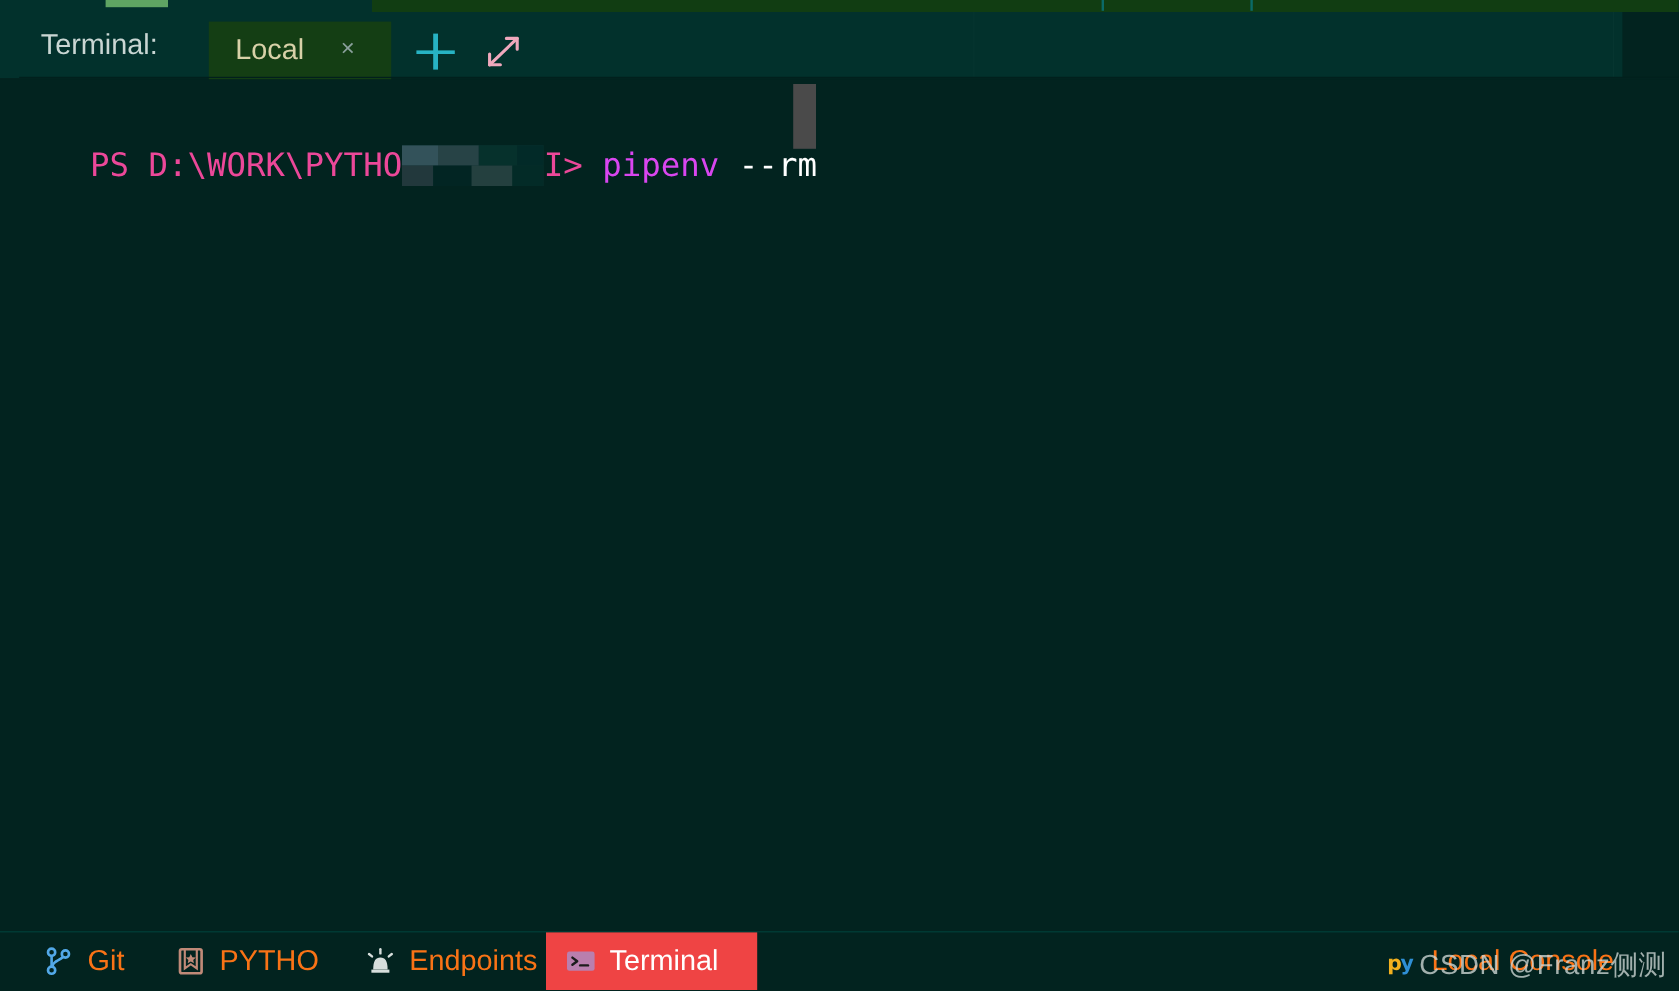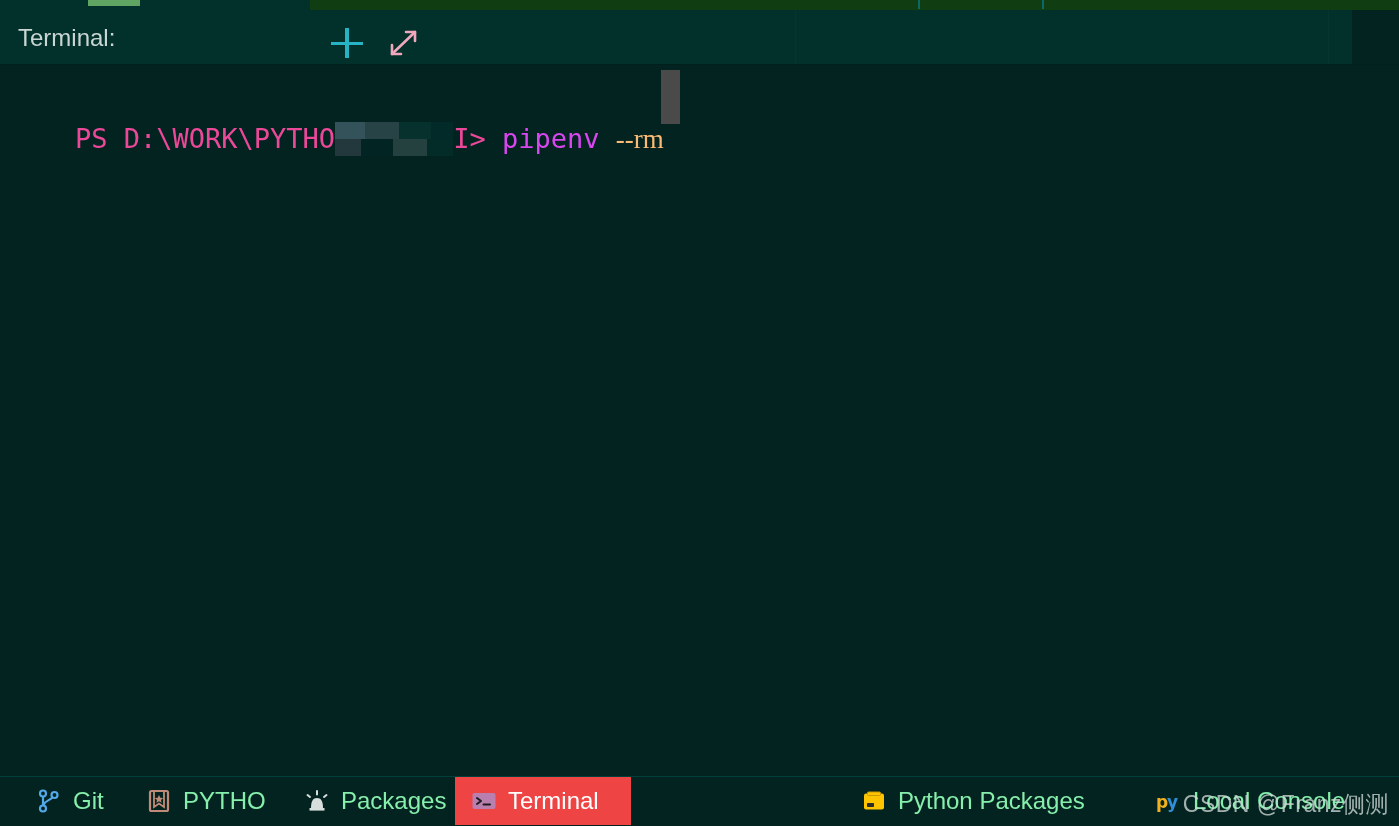--- a/index.html
+++ b/index.html
@@ -48,6 +48,7 @@
     width: 1352px; height: 55px;
     background: #02312c;
     box-sizing: border-box;
+    padding-left: 16px;
   }
   .term-header-inner {
     position: relative;

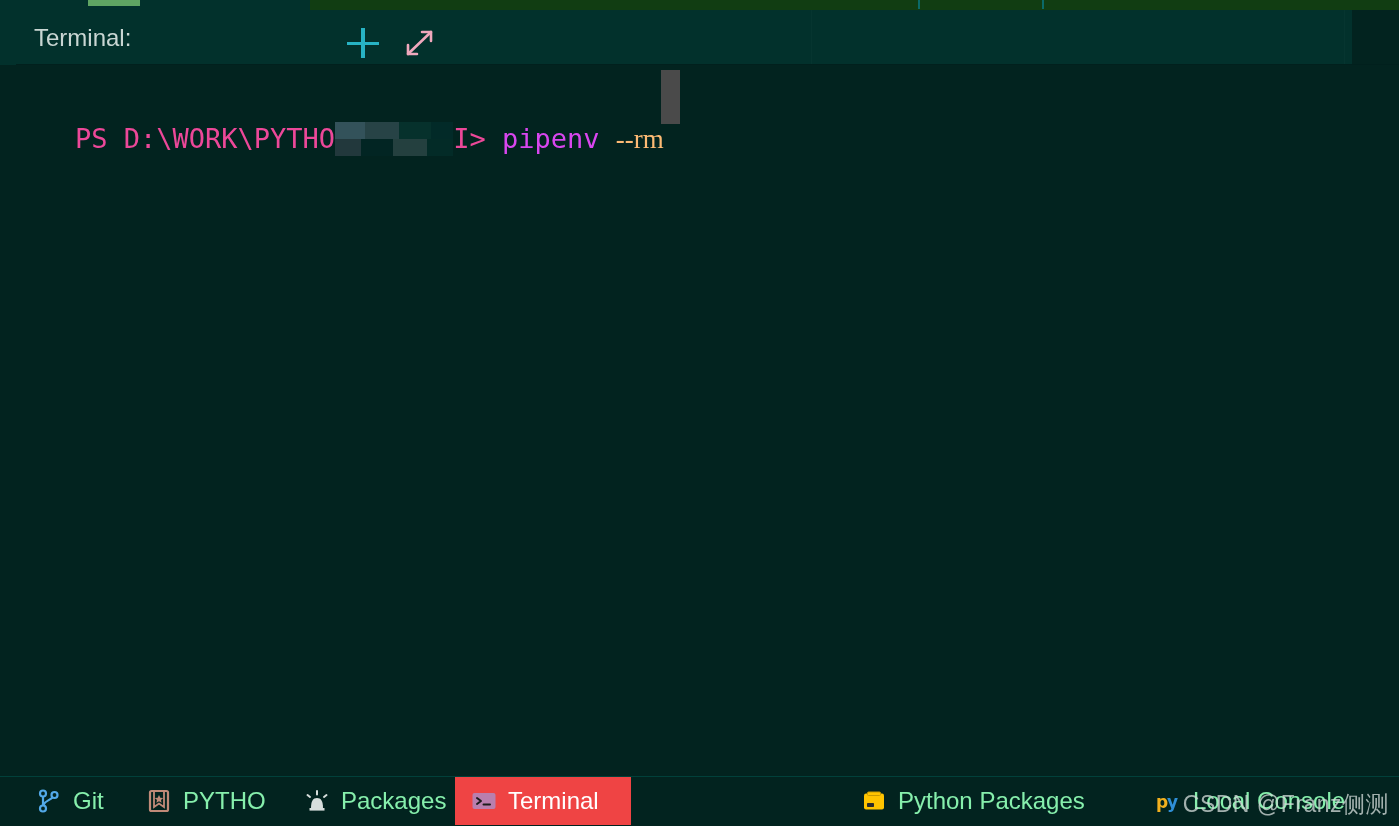--- a/index.html
+++ b/index.html
@@ -219,6 +219,11 @@
   <div class="term-header-inner">
     <div class="term-label">Terminal:</div>
 
+    <div class="tab-local">
+      <span class="tab-local-text">Local</span>
+      <span class="tab-close">×</span>
+      <div class="tab-underline"></div>
+    </div>
 
     <div class="btn-add" title="New Session"></div>
 

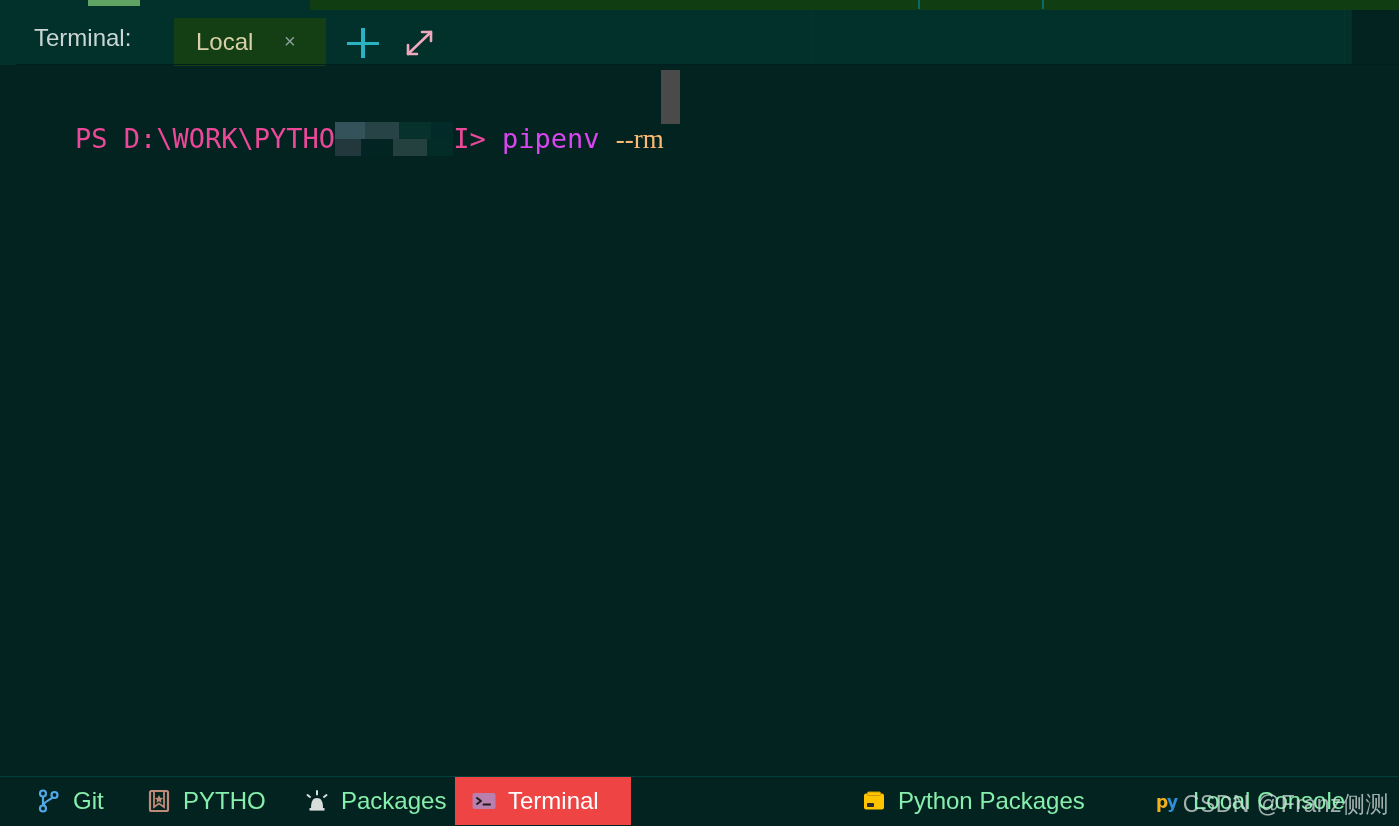--- a/index.html
+++ b/index.html
@@ -145,7 +145,7 @@
   }
   .tok-prompt { color: #ec4899; }
   .tok-cmd    { color: #d946ef; }
-  .tok-flag   { color: #fdba74; font-family: Liberation Serif, serif; }
+  .tok-flag   { color: #ffffff; }
   .redact {
     display: inline-block;
     position: relative;

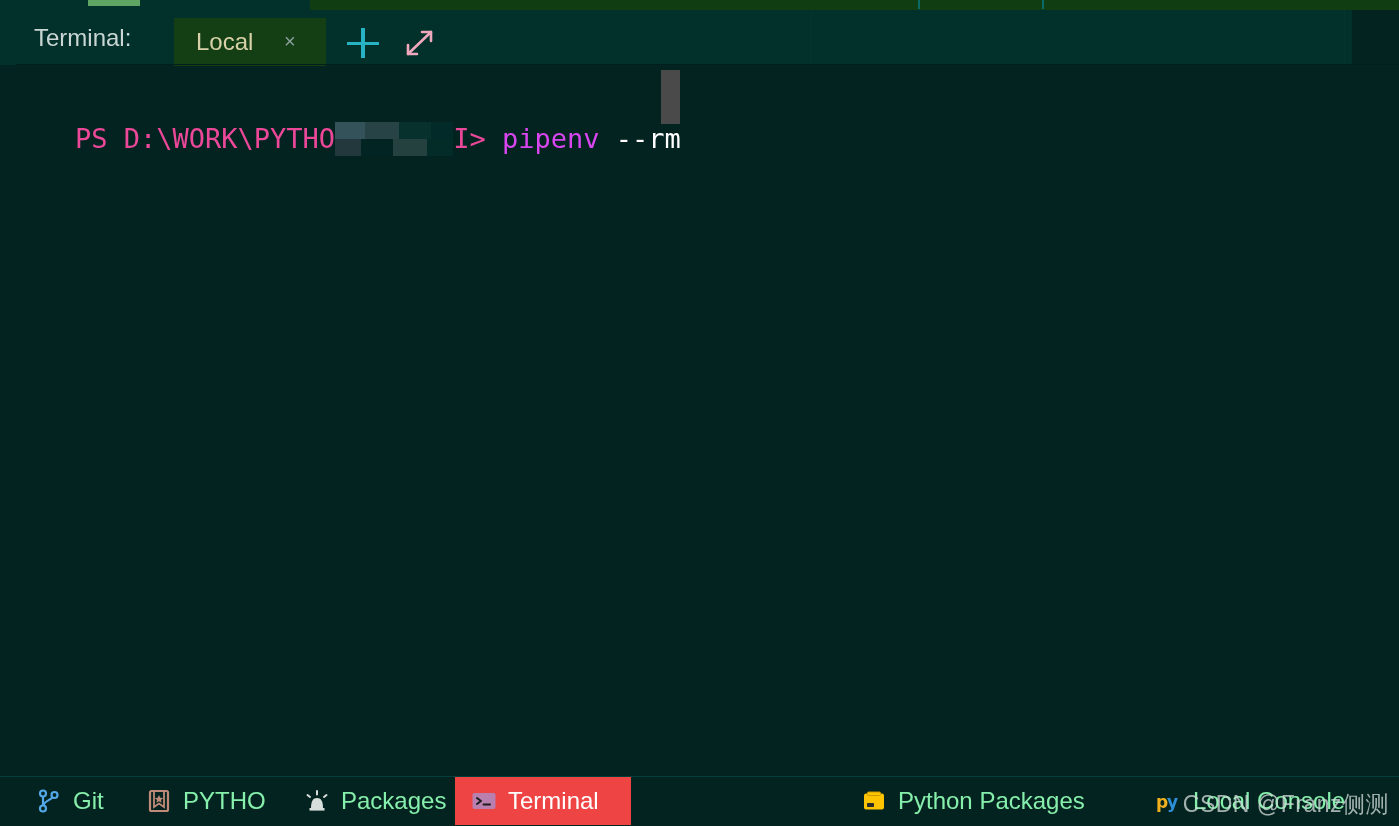--- a/index.html
+++ b/index.html
@@ -187,7 +187,7 @@
   }
   .sb-item .sb-label {
     font-size: 24px;
-    color: #86efac;
+    color: #f97316;
   }
   .sb-item.active { background: #ef4444; }
   .sb-item.active .sb-label { color: #ffffff; }

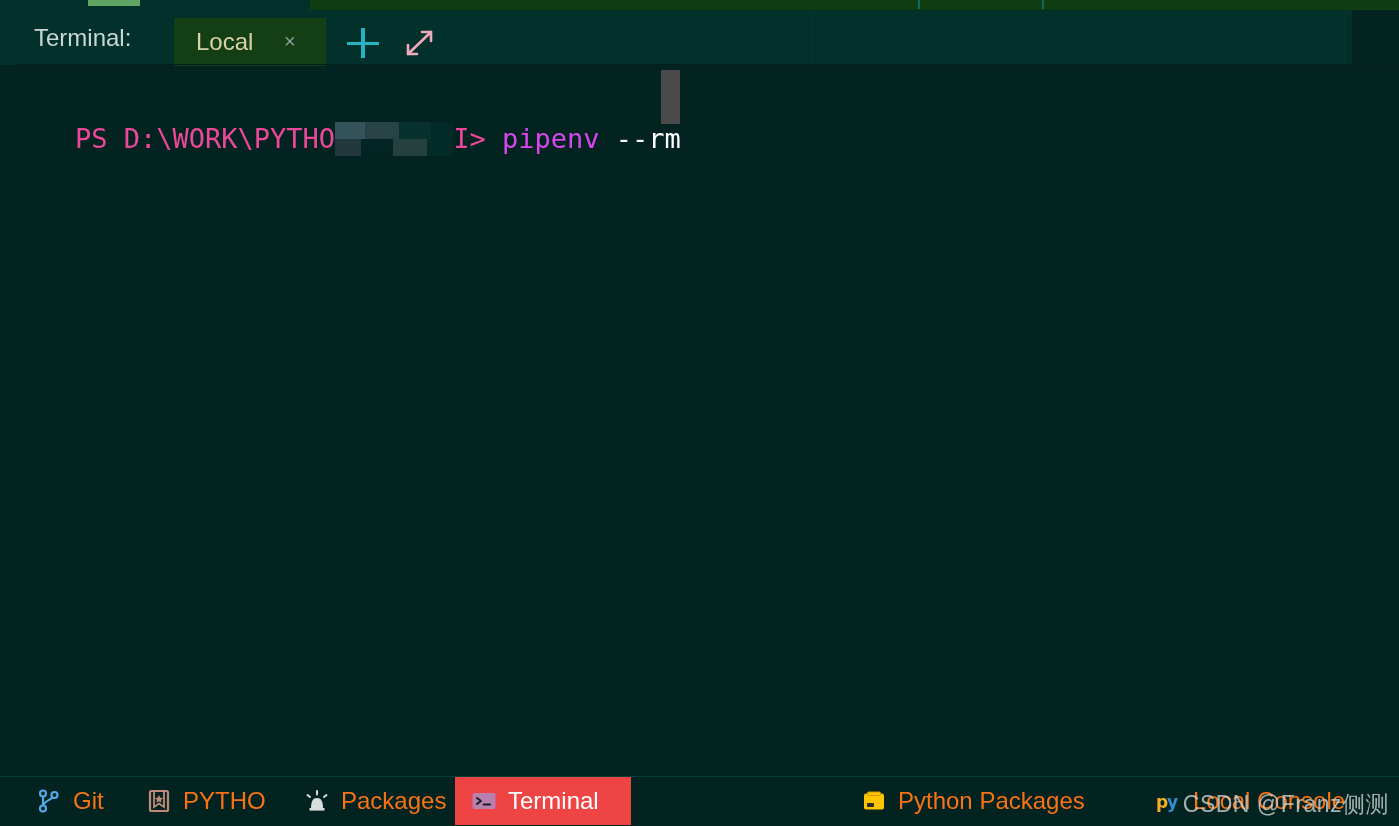--- a/index.html
+++ b/index.html
@@ -299,7 +299,7 @@
         </g>
       </svg>
     </span>
-    <span class="sb-label">Packages</span>
+    <span class="sb-label">Endpoints</span>
   </div>
 
   <div class="sb-item active" style="left:455px; width:176px">

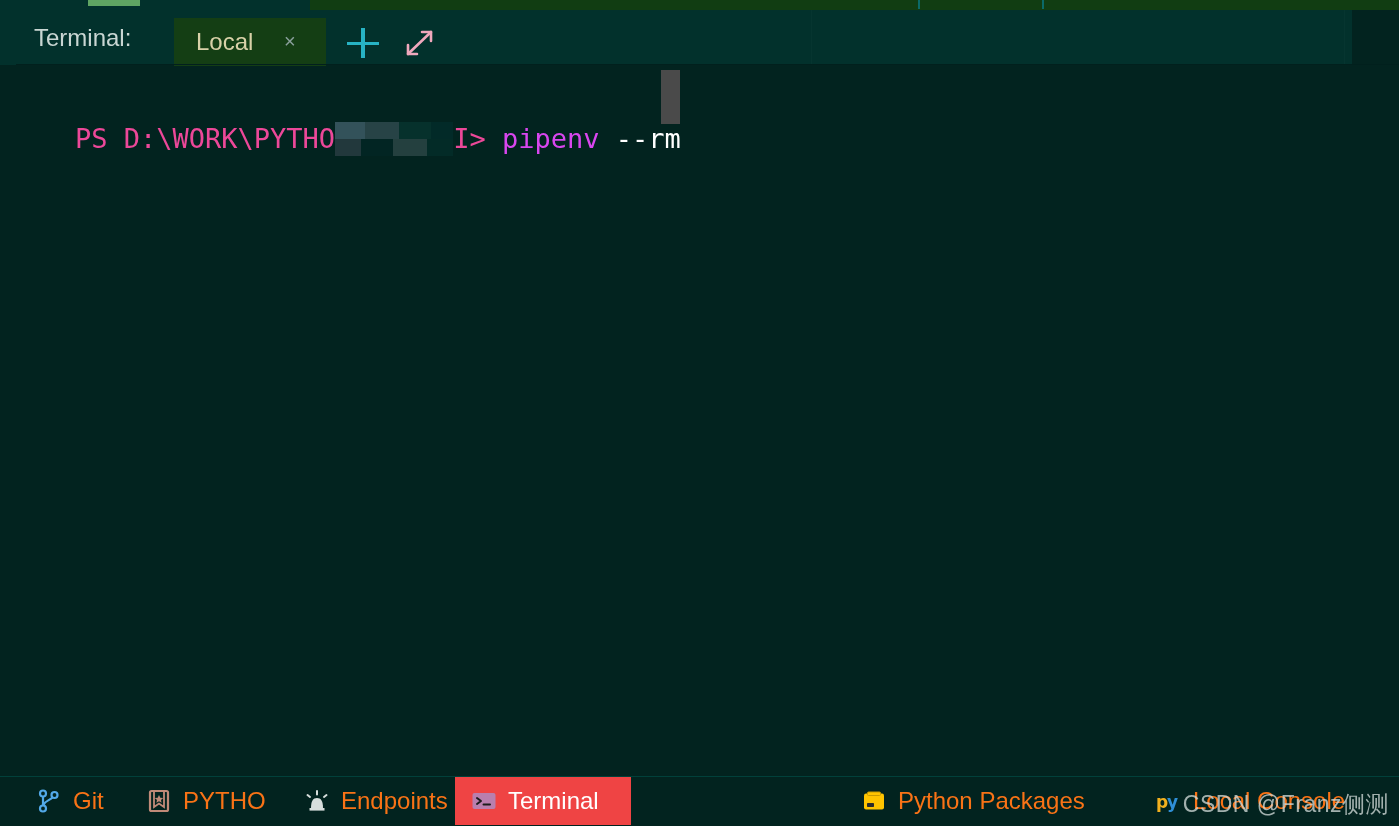--- a/index.html
+++ b/index.html
@@ -314,16 +314,6 @@
   </div>
 
 
-  <div class="sb-item" style="left:845px">
-    <span class="sb-ico">
-      <svg width="26" height="26" viewBox="0 0 26 26" aria-hidden="true">
-        <rect x="3" y="5.5" width="20" height="16" rx="2" fill="#ffc400"></rect>
-        <rect x="6.5" y="4" width="13" height="3.5" rx="1" fill="#ffc400" stroke="#c89a00" stroke-width="1"></rect>
-        <rect x="6" y="15" width="7" height="4" rx="0.7" fill="#2b2b2b"></rect>
-      </svg>
-    </span>
-    <span class="sb-label">Python Packages</span>
-  </div>
 
   <div class="sb-item" style="left:1140px">
     <span class="sb-ico">

